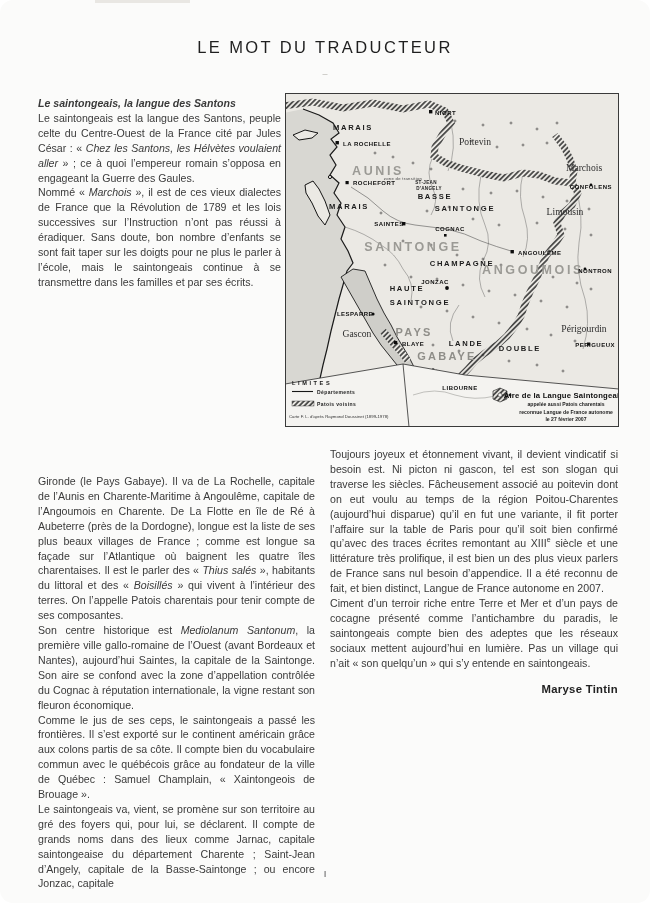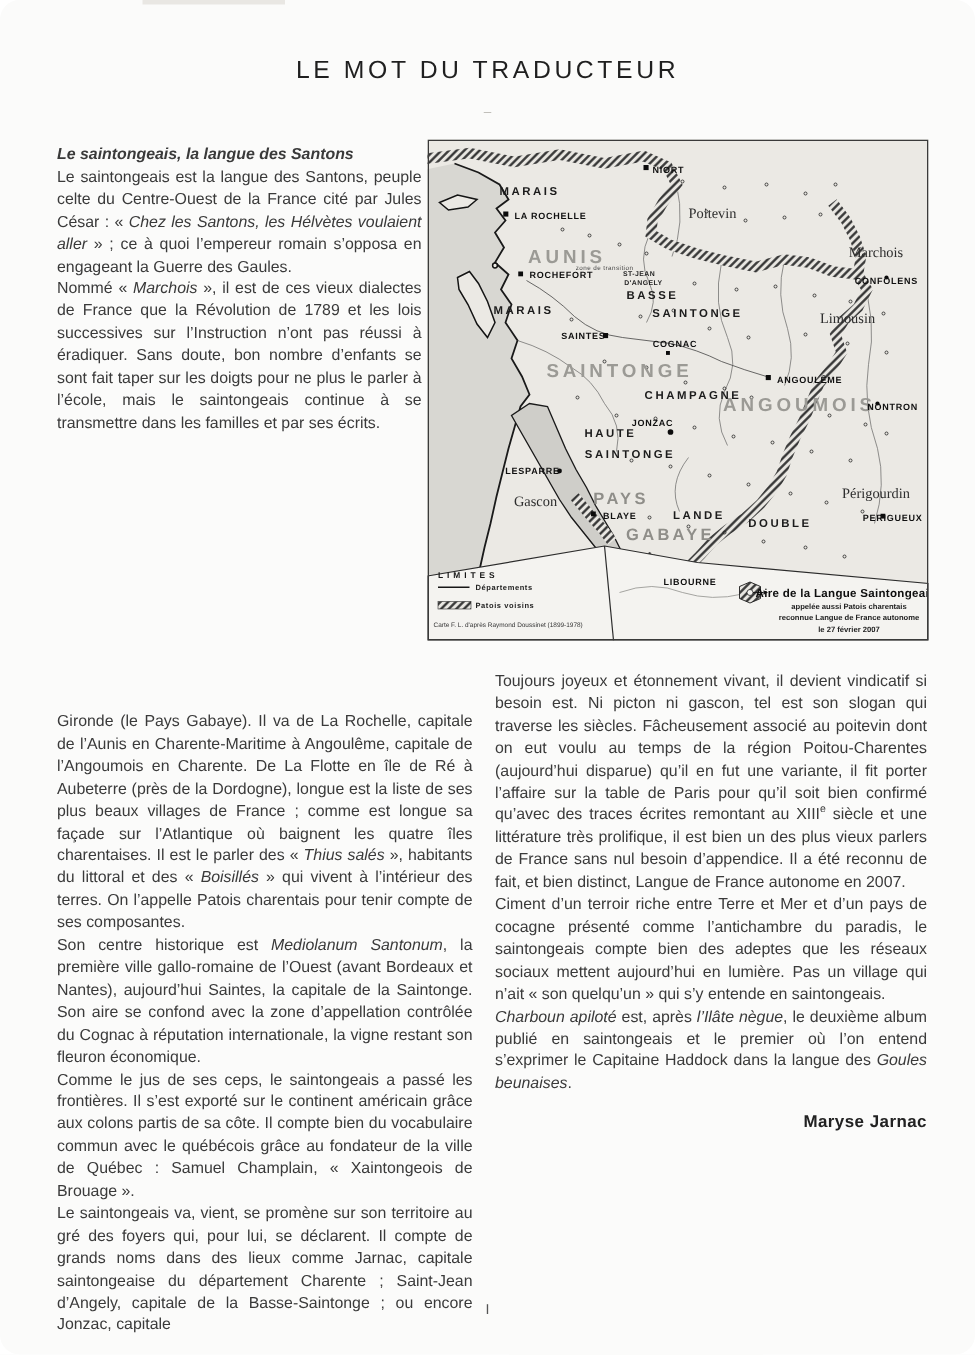--- a/index.html
+++ b/index.html
@@ -87,7 +87,6 @@
   <div class="col col-right">
     <p><span>Toujours joyeux et étonnement vivant, il devient vindicatif si besoin est. Ni picton ni gascon, tel est son slogan qui traverse les siècles. Fâcheusement associé au poitevin dont on eut voulu au temps de la région Poitou-Charentes (aujourd’hui disparue) qu’il en fut une variante, il fit porter l’affaire sur la table de Paris pour qu’il soit bien confirmé qu’avec des traces écrites remontant au XIII</span><sup>e</sup><span> siècle et une littérature très prolifique, il est bien un des plus vieux parlers de France sans nul besoin d’appendice. Il a été reconnu de fait, et bien distinct, Langue de France autonome en 2007.</span></p>
     <p>Ciment d’un terroir riche entre Terre et Mer et d’un pays de cocagne présenté comme l’antichambre du paradis, le saintongeais compte bien des adeptes que les réseaux sociaux mettent aujourd’hui en lumière. Pas un village qui n’ait «&nbsp;son quelqu’un&nbsp;» qui s’y entende en saintongeais.</p>
-    <p><i>Charboun apiloté</i><span> est, après </span><i>l’Ilâte nègue</i><span>, le deuxième album publié en saintongeais et le premier où l’on entend s’exprimer le Capitaine Haddock dans la langue des </span><i>Goules beunaises</i><span>.</span></p>
     <div class="signature">Maryse Jarnac</div>
   </div>
 

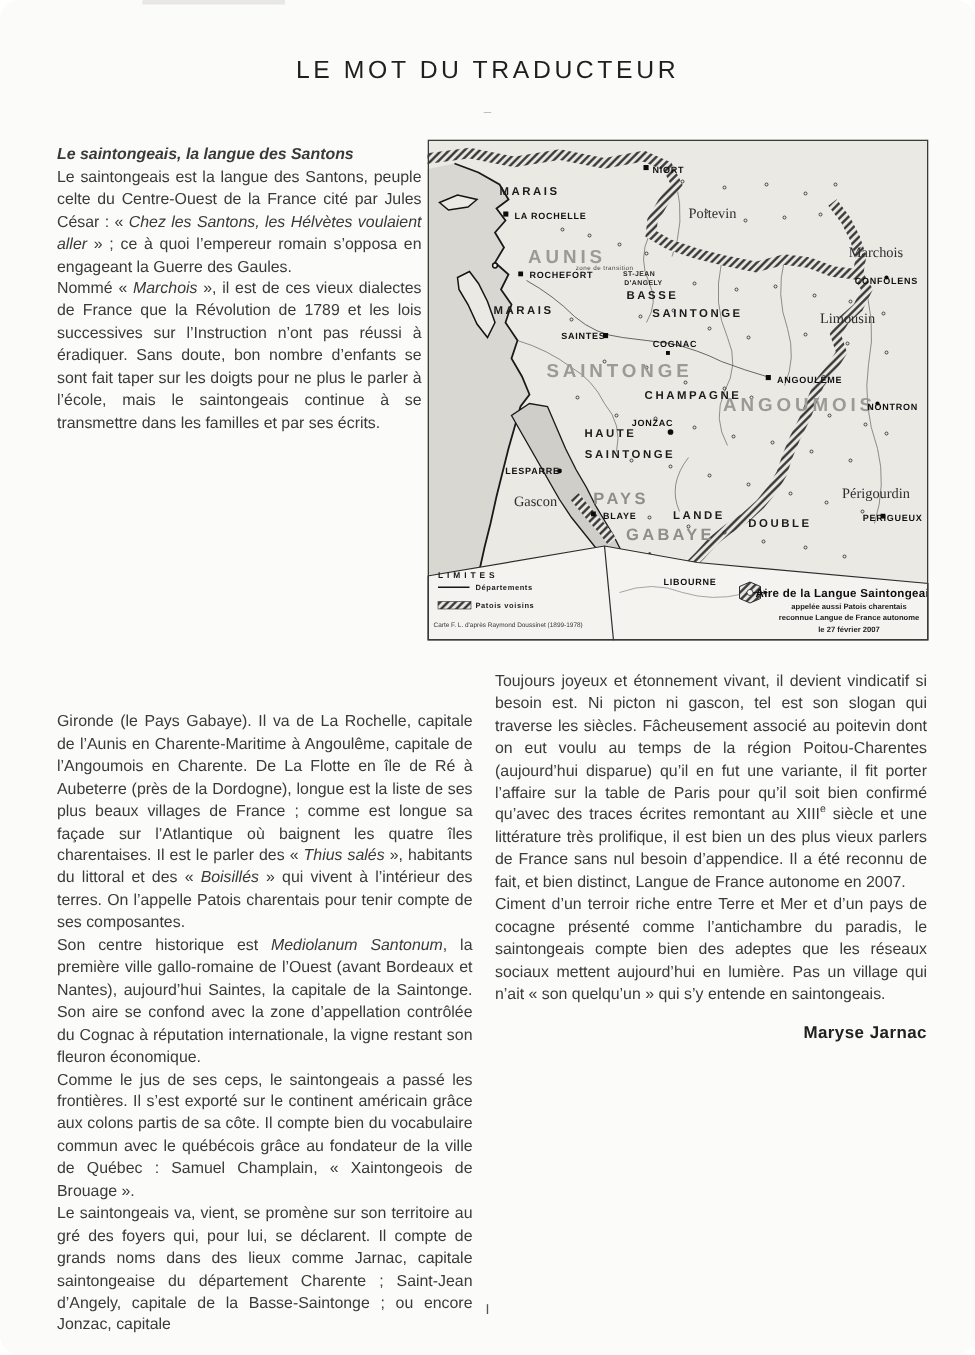--- a/index.html
+++ b/index.html
@@ -87,7 +87,7 @@
   <div class="col col-right">
     <p><span>Toujours joyeux et étonnement vivant, il devient vindicatif si besoin est. Ni picton ni gascon, tel est son slogan qui traverse les siècles. Fâcheusement associé au poitevin dont on eut voulu au temps de la région Poitou-Charentes (aujourd’hui disparue) qu’il en fut une variante, il fit porter l’affaire sur la table de Paris pour qu’il soit bien confirmé qu’avec des traces écrites remontant au XIII</span><sup>e</sup><span> siècle et une littérature très prolifique, il est bien un des plus vieux parlers de France sans nul besoin d’appendice. Il a été reconnu de fait, et bien distinct, Langue de France autonome en 2007.</span></p>
     <p>Ciment d’un terroir riche entre Terre et Mer et d’un pays de cocagne présenté comme l’antichambre du paradis, le saintongeais compte bien des adeptes que les réseaux sociaux mettent aujourd’hui en lumière. Pas un village qui n’ait «&nbsp;son quelqu’un&nbsp;» qui s’y entende en saintongeais.</p>
-    <div class="signature">Maryse Jarnac</div>
+    <div class="signature">Maryse Tintin</div>
   </div>
 
   <div class="map-wrap">

